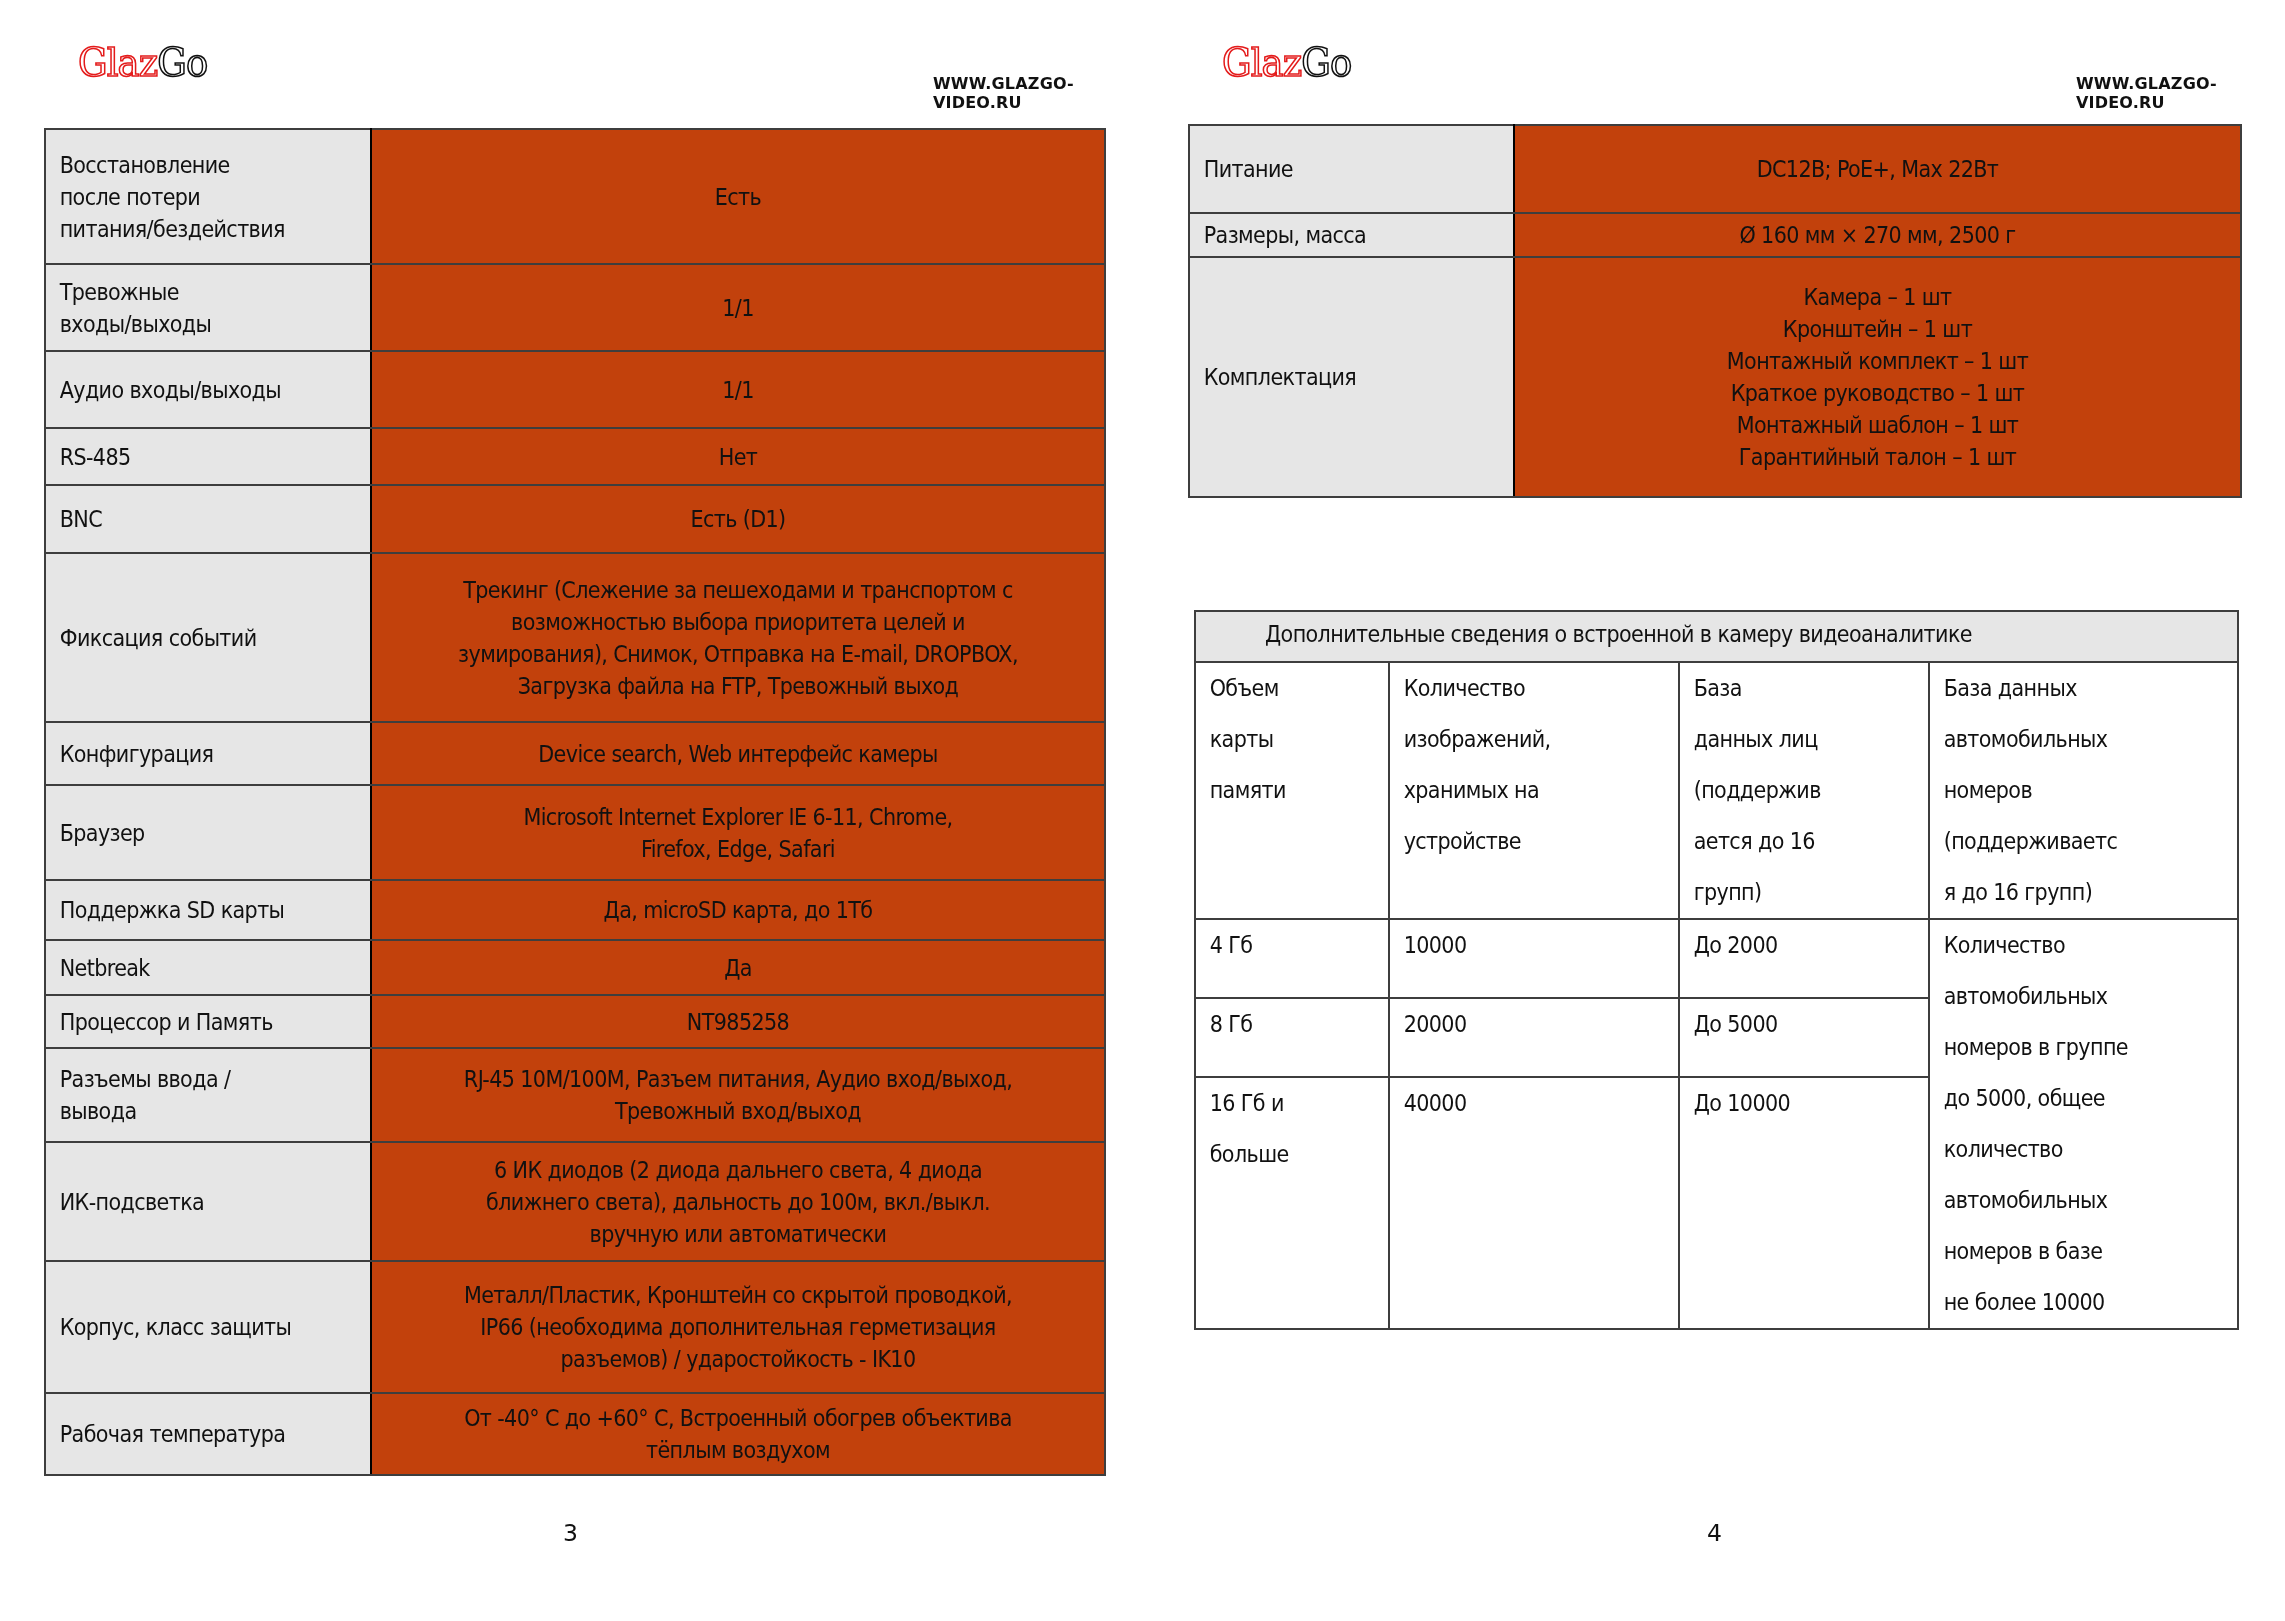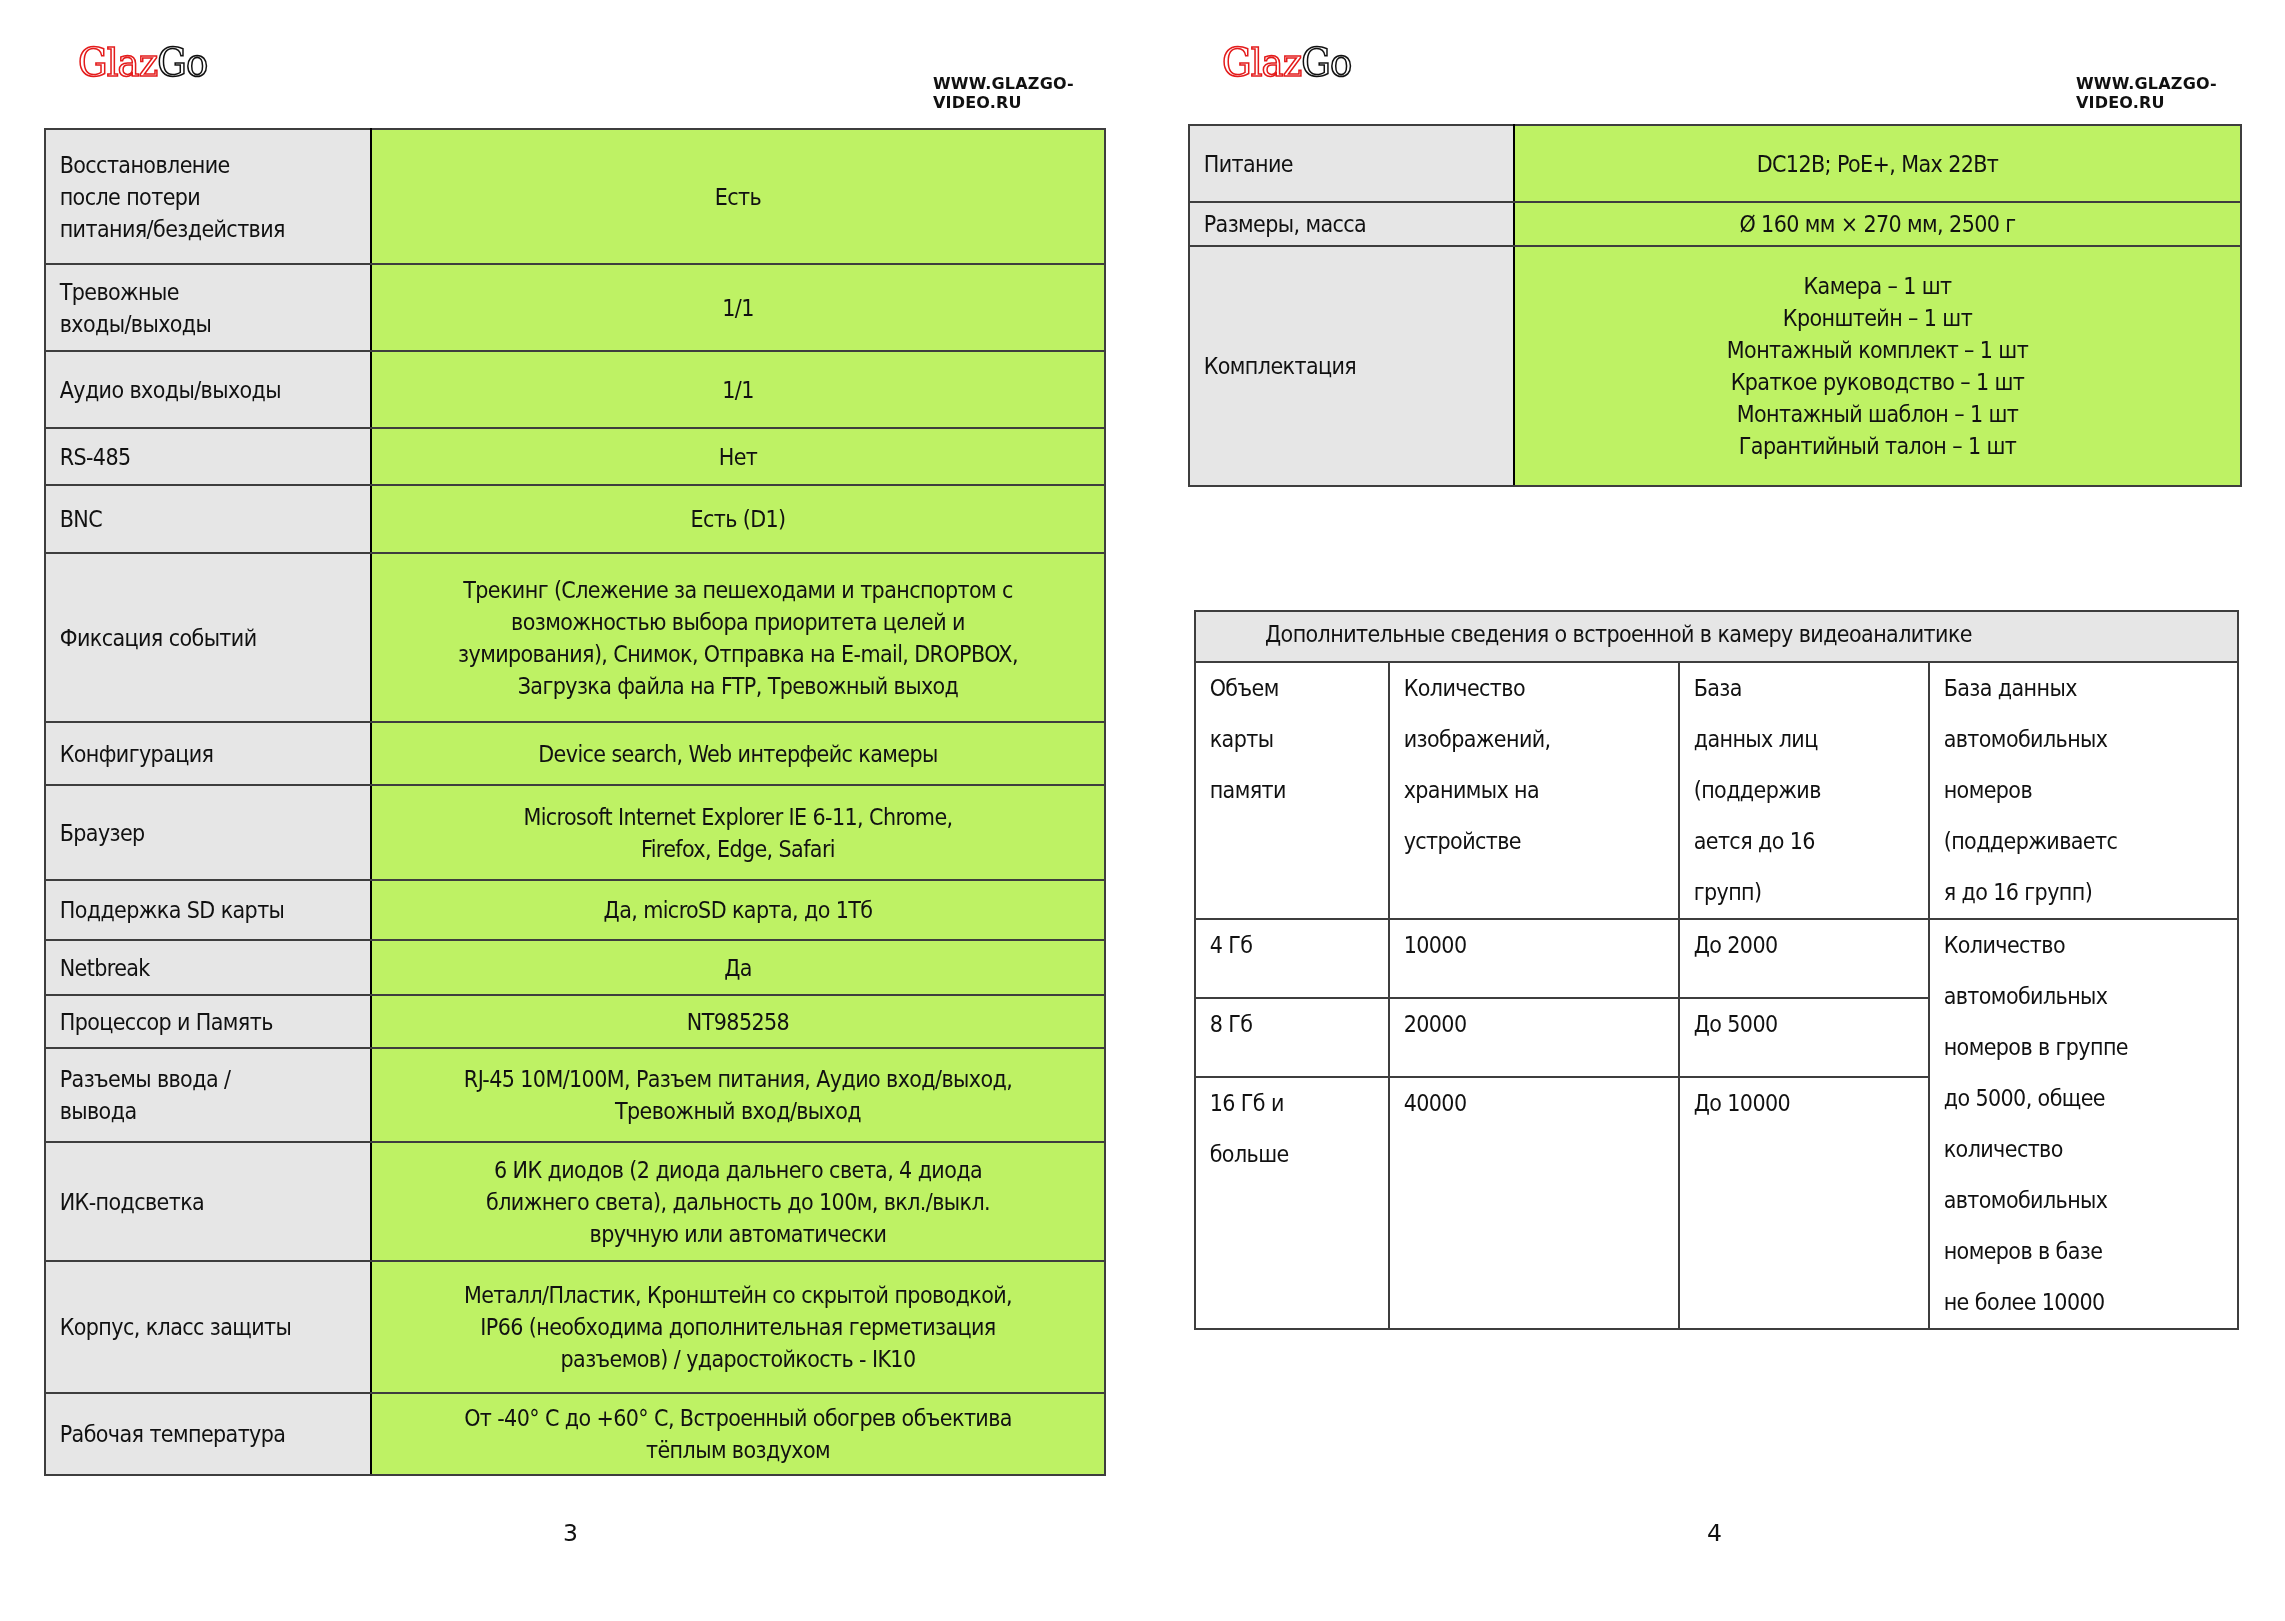--- a/index.html
+++ b/index.html
@@ -138,7 +138,7 @@
         <col style="width:727px">
       </colgroup>
     <tbody id="spec-right">
-        <tr style="height: 77px;">
+        <tr style="height: 88px;">
           <td class="key multiline">Питание</td>
           <td class="val multiline">DC12В; PoE+, Max 22Вт</td>
         </tr>

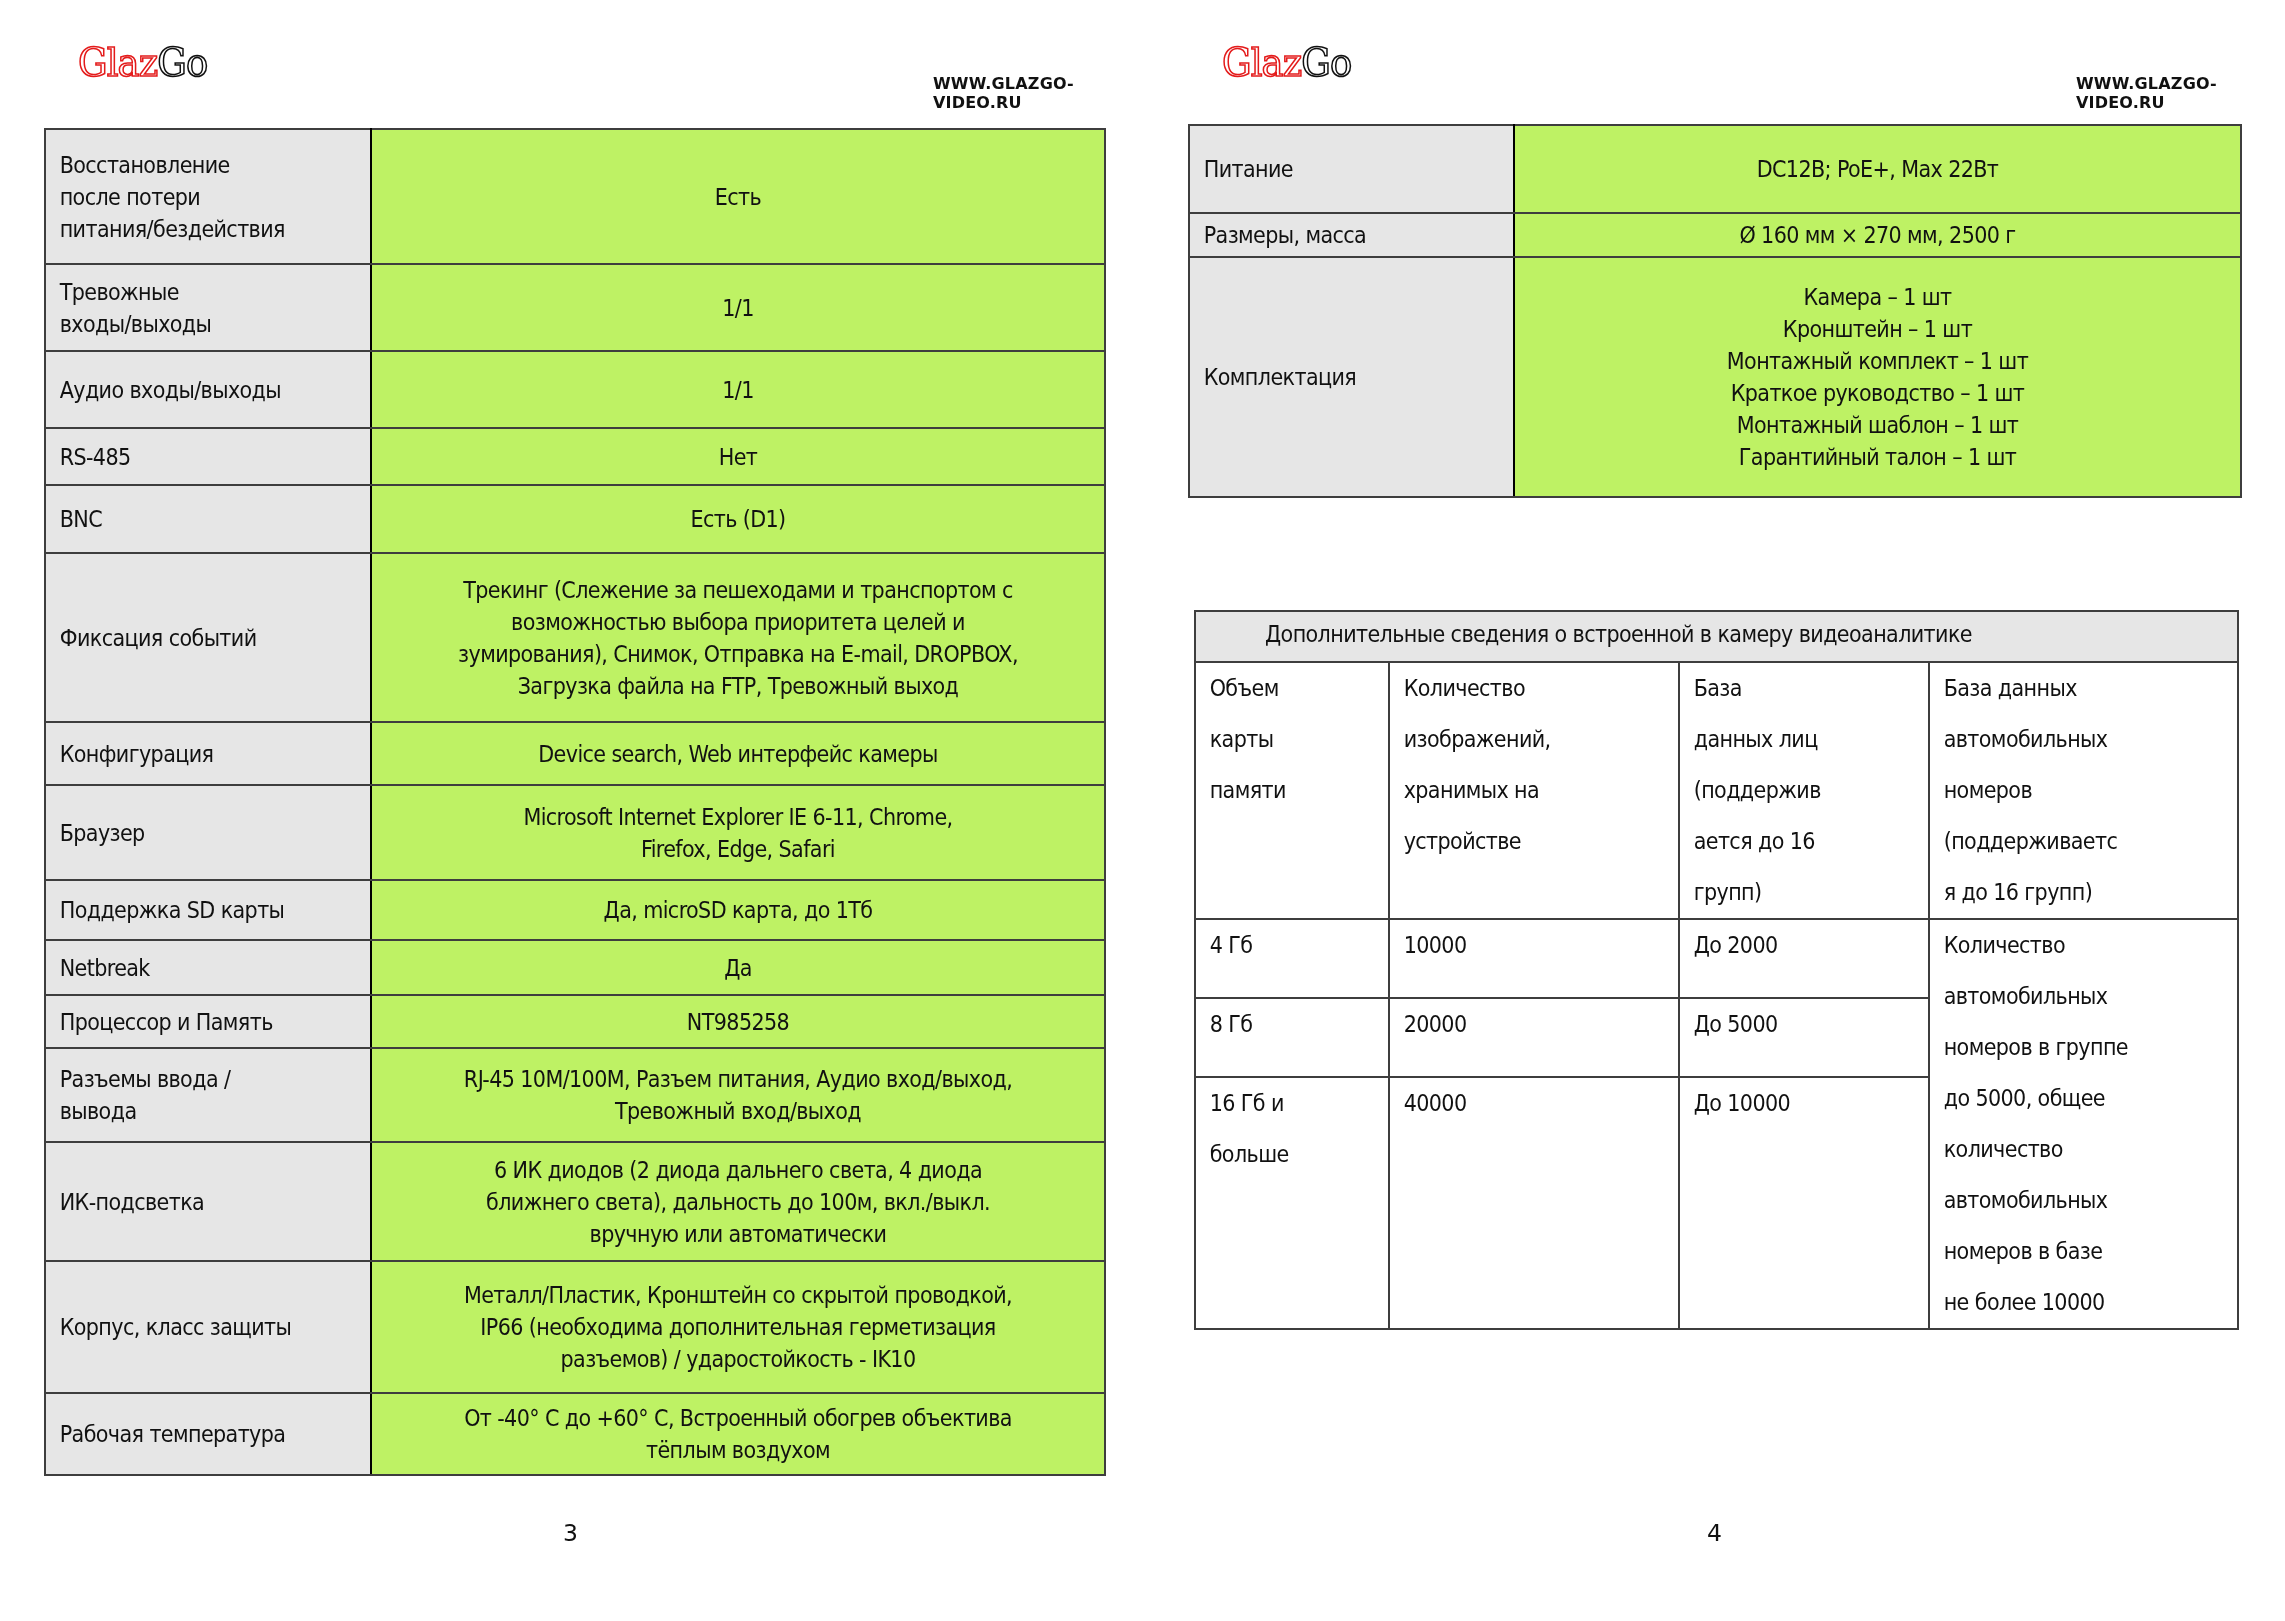--- a/index.html
+++ b/index.html
@@ -23,7 +23,7 @@
   table.spec td { border: 2px solid #3e3e3e; padding: 0 13.7px; font-size: 23px; line-height: 32px;
                   vertical-align: middle; letter-spacing: -0.6px; }
   table.spec td.key { background: #e6e6e6; text-align: left; border-right: 2px solid #000; }
-  table.spec td.val { background: #bef264; text-align: center; margin-top: 44px; }
+  table.spec td.val { background: #c2410c; text-align: center; margin-top: 44px; }
 
   table.analytics { position: absolute; border-collapse: collapse; table-layout: fixed; }
   table.analytics td { border: 2px solid #3e3e3e; padding: 0 13.7px; font-size: 23px; line-height: 51px;

